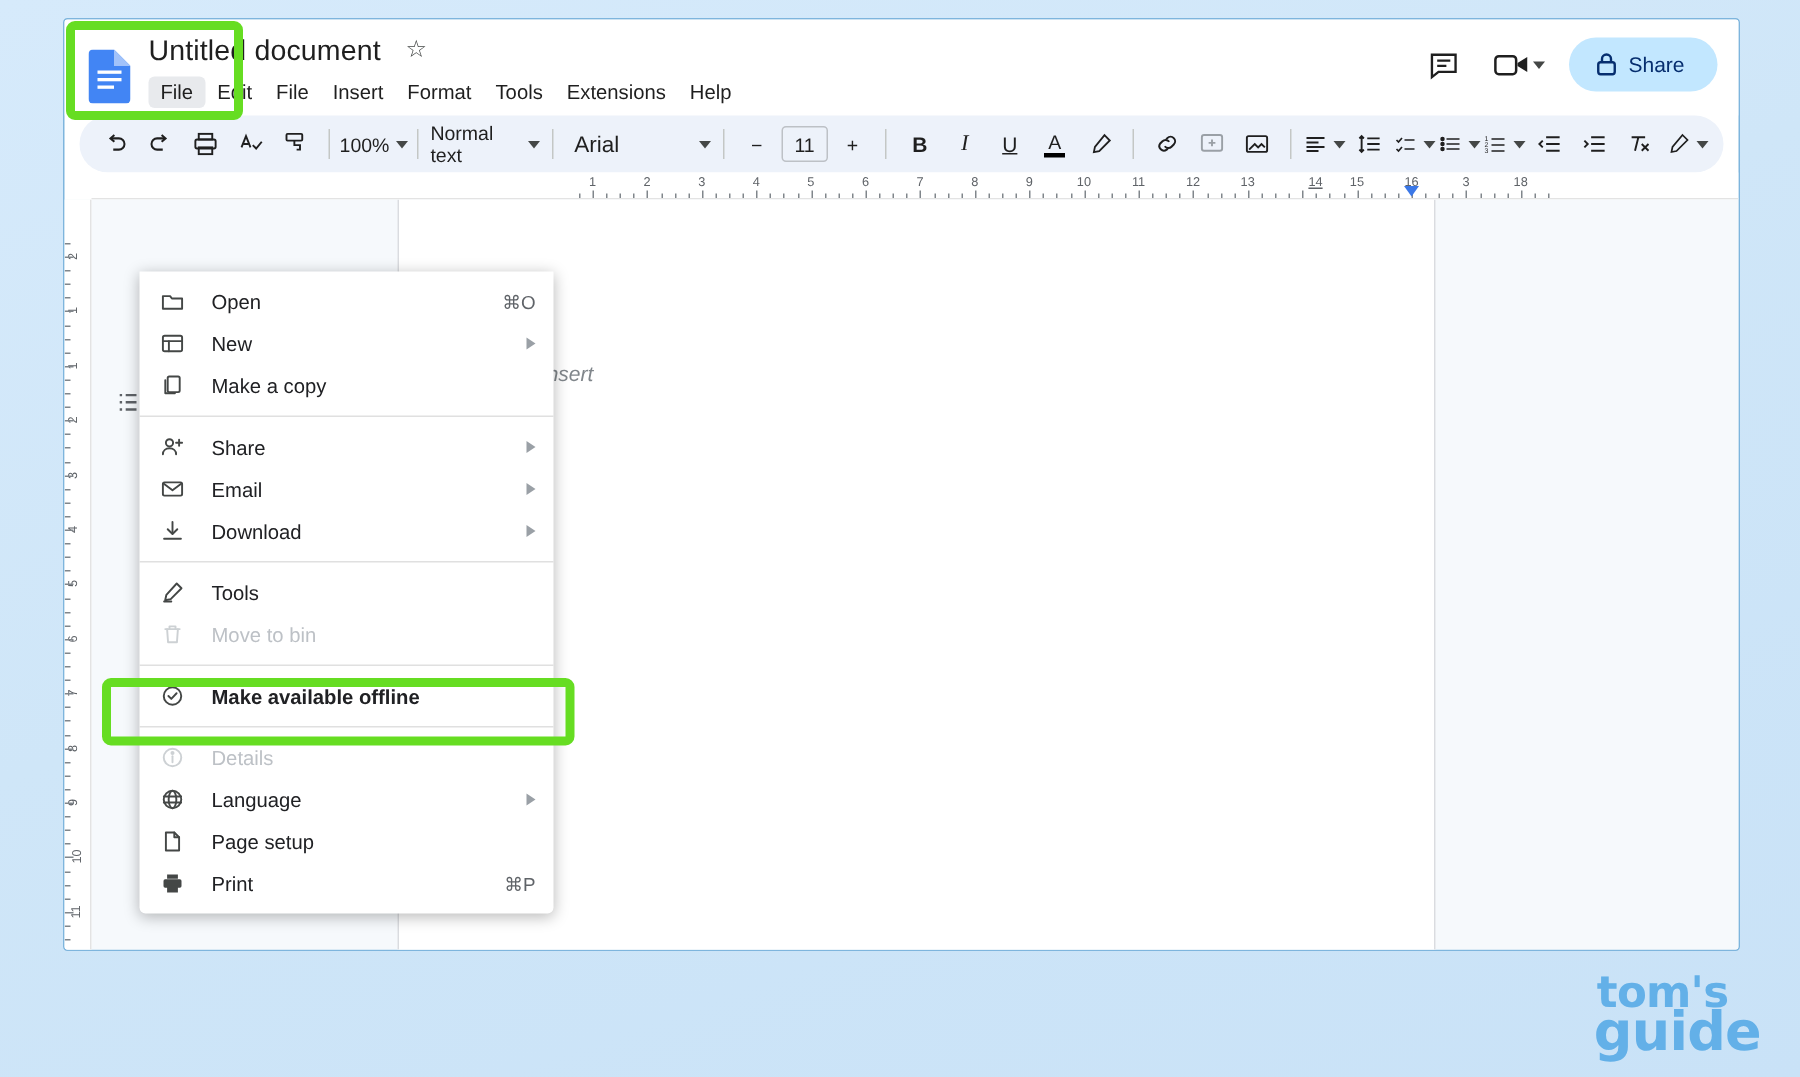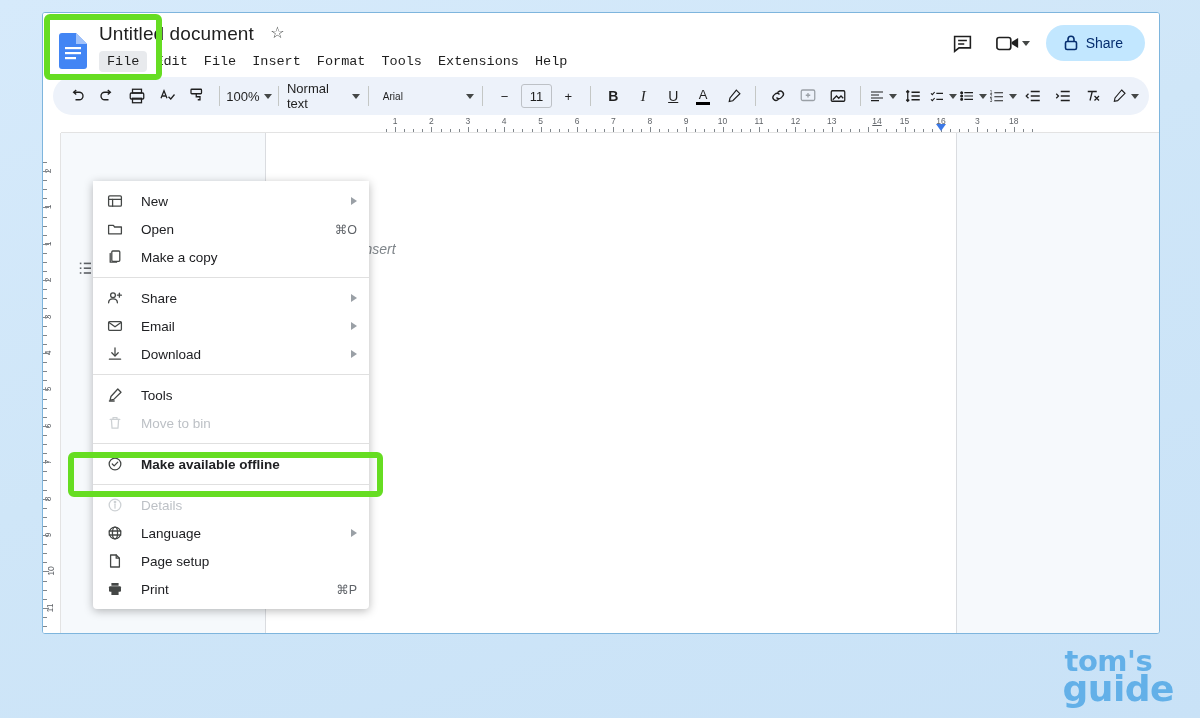--- a/index.html
+++ b/index.html
@@ -71,7 +71,7 @@
   #menubar {
     position: absolute; left: 56px; top: 38px;
     display: flex; gap: 0px;
-    font-size: 13.5px; color: #1f1f1f; font-family: Liberation Mono, monospace;
+    font-size: 13.5px; color: #1f1f1f;
   }
   .menu-item {
     padding: 3px 8px;

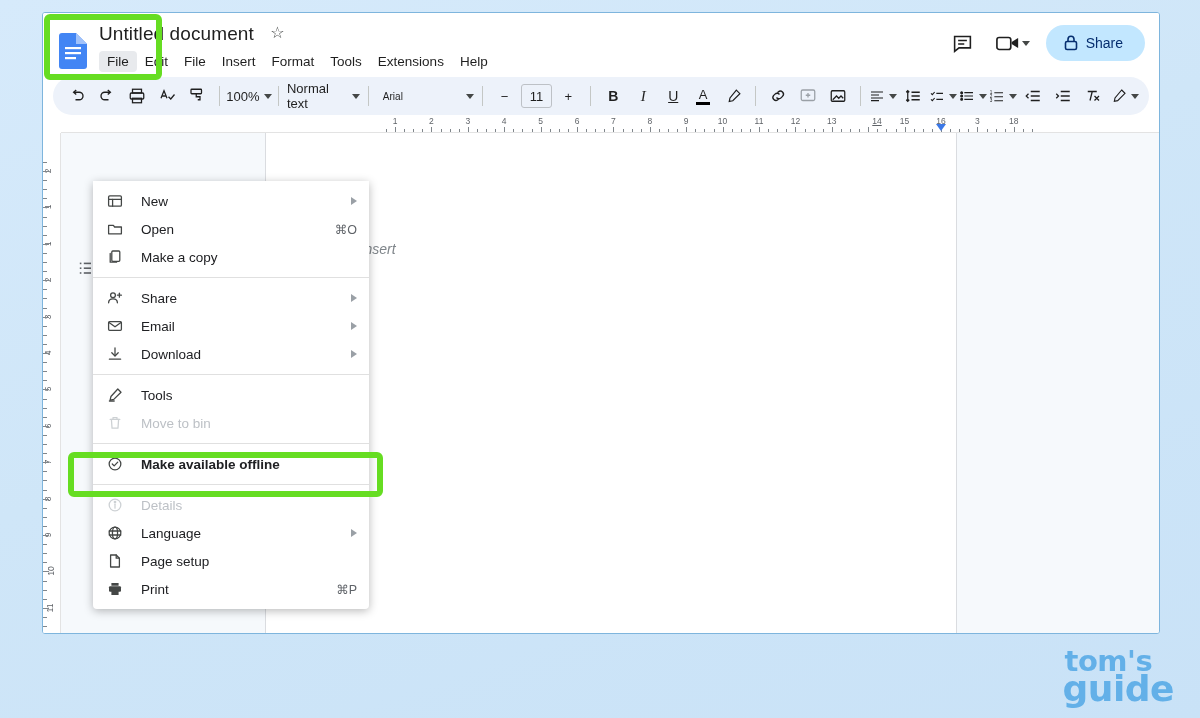--- a/index.html
+++ b/index.html
@@ -134,7 +134,7 @@
   }
   #font-name {
     width: 92px; padding-left: 6px;
-    font-size: 10px; white-space: nowrap;
+    font-size: 15px; white-space: nowrap;
   }
   #font-size-box {
     width: 34px; height: 24px;

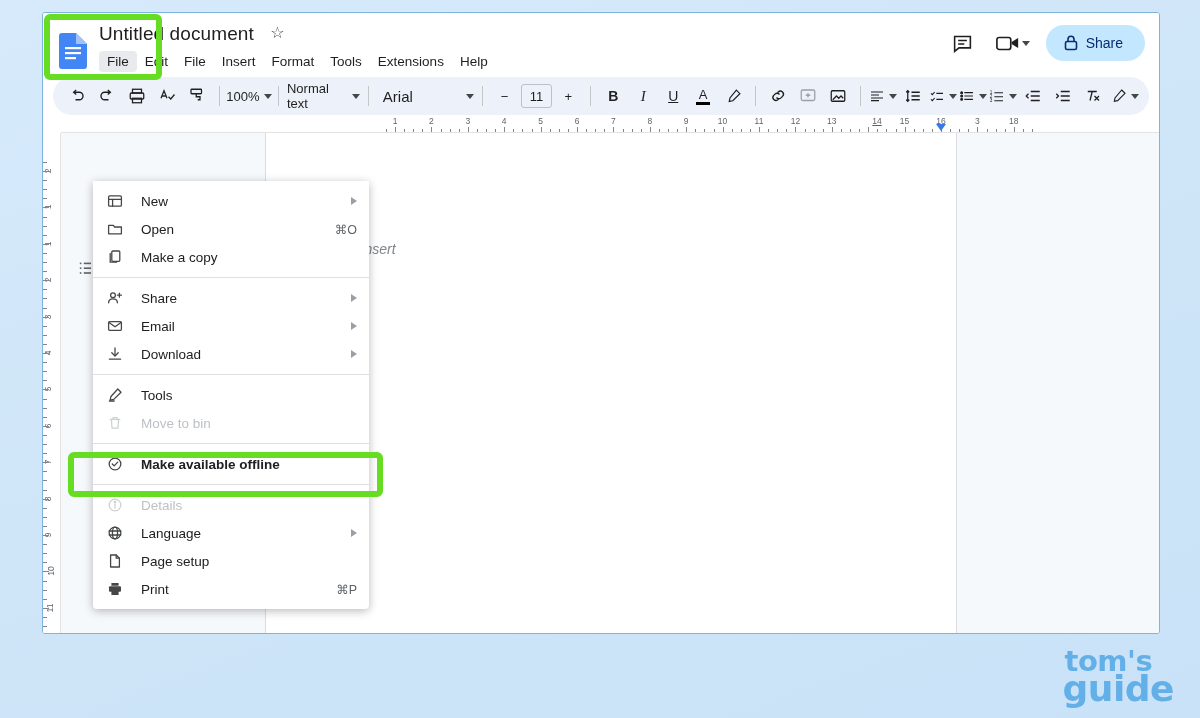--- a/index.html
+++ b/index.html
@@ -672,6 +672,15 @@
         <div class="mi">
           <span class="mi-ic">
             <svg width="16" height="16" viewBox="0 0 20 20" fill="none" stroke="currentColor" stroke-width="1.6" stroke-linecap="round" stroke-linejoin="round">
+              <path d="M2 5.5h6l1.5 2H18v8.5H2z"></path>
+            </svg>
+          </span>
+          <span class="mi-label">Open</span>
+          <span class="mi-accel">⌘O</span>
+        </div>
+        <div class="mi">
+          <span class="mi-ic">
+            <svg width="16" height="16" viewBox="0 0 20 20" fill="none" stroke="currentColor" stroke-width="1.6" stroke-linecap="round" stroke-linejoin="round">
               <rect x="2" y="3.5" width="16" height="13" rx="1.5"></rect>
               <line x1="2" y1="8" x2="18" y2="8"></line>
               <line x1="7" y1="8" x2="7" y2="16.5"></line>
@@ -679,15 +688,6 @@
           </span>
           <span class="mi-label">New</span>
           <span class="mi-arrow"></span>
-        </div>
-        <div class="mi">
-          <span class="mi-ic">
-            <svg width="16" height="16" viewBox="0 0 20 20" fill="none" stroke="currentColor" stroke-width="1.6" stroke-linecap="round" stroke-linejoin="round">
-              <path d="M2 5.5h6l1.5 2H18v8.5H2z"></path>
-            </svg>
-          </span>
-          <span class="mi-label">Open</span>
-          <span class="mi-accel">⌘O</span>
         </div>
         <div class="mi">
           <span class="mi-ic">

